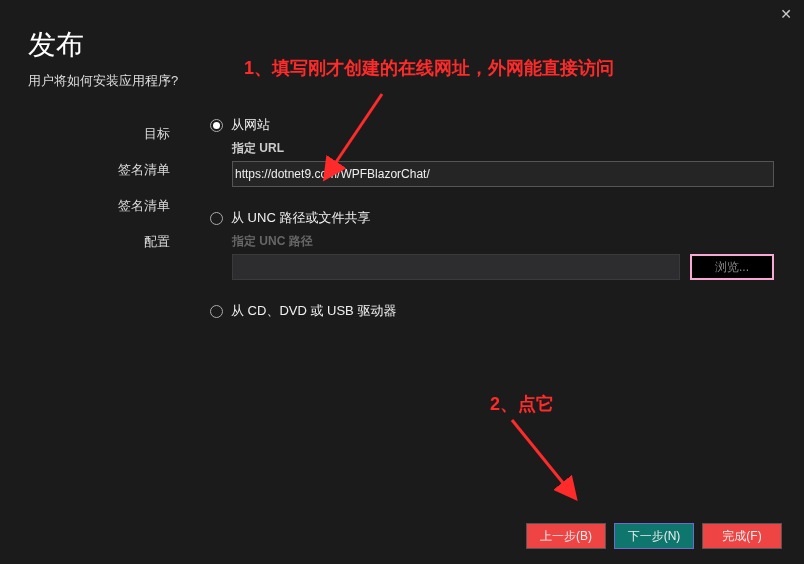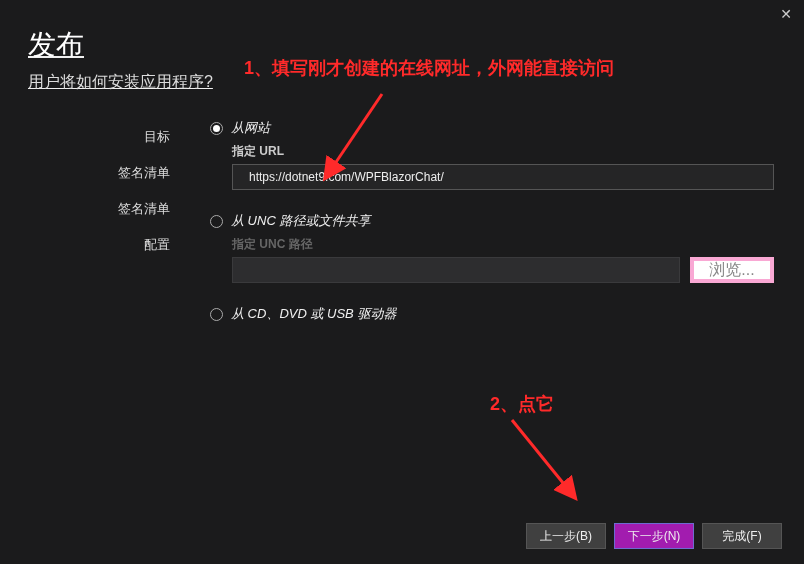--- a/index.html
+++ b/index.html
@@ -16,7 +16,7 @@
     position: absolute; top: 6px; right: 12px;
     color: #ccc; font-size: 14px; cursor: pointer;
   }
-  .header { padding: 26px 0 0 28px; text-decoration: underline; }
+  .header { padding: 26px 0 0 28px; }
   .title { font-size: 28px; font-weight: 300; color: #fff; }
   .subtitle { font-size: 16px; color: #ddd; margin-top: 8px; }
   .content { display: flex; margin-top: 20px; height: 380px; }

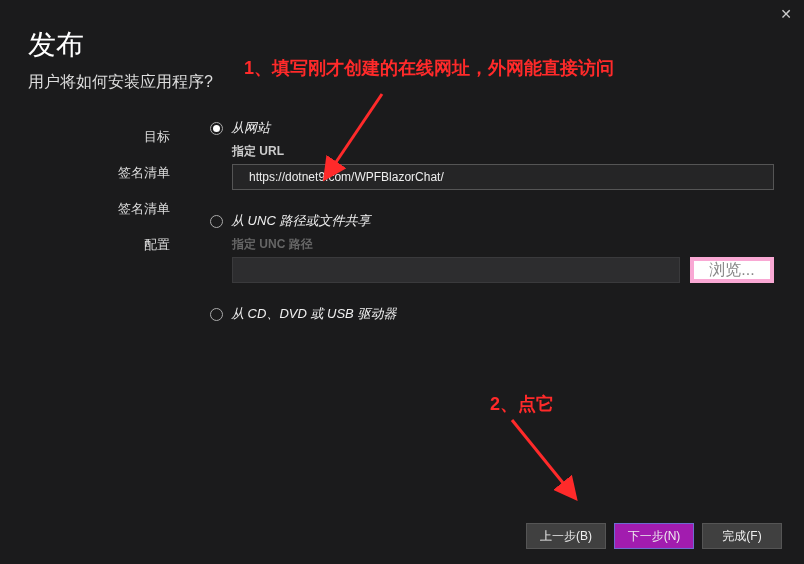--- a/index.html
+++ b/index.html
@@ -18,7 +18,7 @@
   }
   .header { padding: 26px 0 0 28px; }
   .title { font-size: 28px; font-weight: 300; color: #fff; }
-  .subtitle { font-size: 16px; color: #ddd; margin-top: 8px; }
+  .subtitle { font-size: 13px; color: #ddd; margin-top: 8px; }
   .content { display: flex; margin-top: 20px; height: 380px; }
   .sidebar { width: 170px; padding-top: 6px; text-align: right; }
   .side-item {

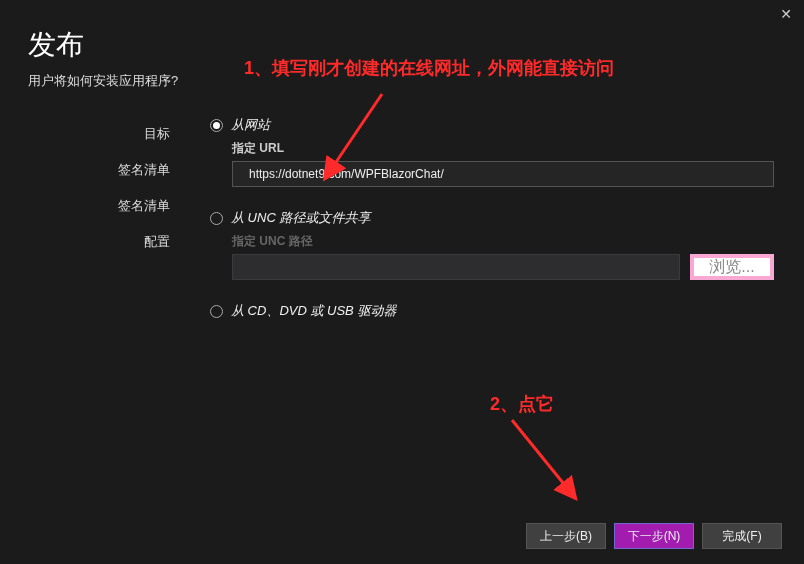--- a/index.html
+++ b/index.html
@@ -50,7 +50,7 @@
     content: ""; width: 7px; height: 7px; border-radius: 50%;
     background: #fff;
   }
-  .opt-label { font-size: 13px; font-style: italic; }
+  .opt-label { font-size: 13px; }
   .field-block { margin-left: 22px; }
   .field-label { font-size: 12px; color: #ccc; margin-bottom: 4px; font-weight: bold; }
   .field-label.dim { color: #666; }

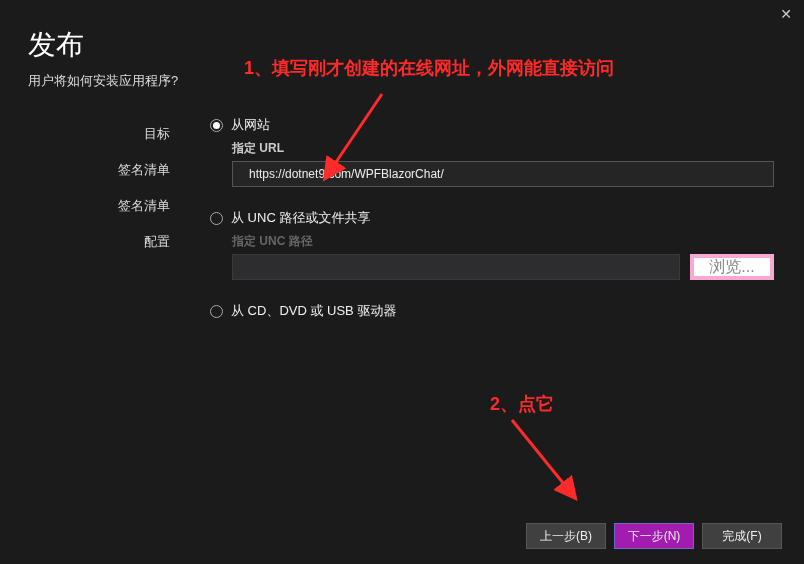--- a/index.html
+++ b/index.html
@@ -58,7 +58,7 @@
   .url-input {
     flex: 1; height: 26px;
     background: #252526; border: 1px solid #555;
-    color: #eee; padding: 0 16px; font-size: 12px;
+    color: #eee; padding: 0 2px; font-size: 12px;
     outline: none;
   }
   .url-input.disabled {

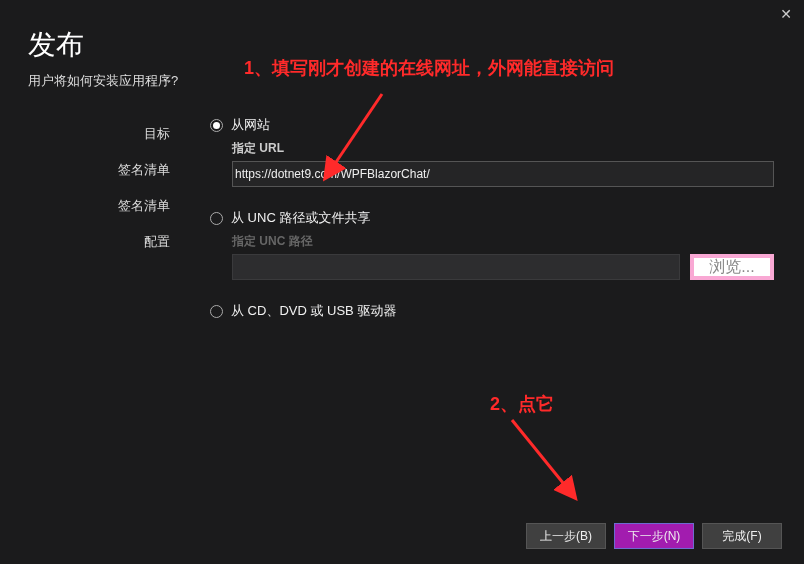--- a/index.html
+++ b/index.html
@@ -66,8 +66,8 @@
   }
   .browse-btn {
     width: 84px; height: 26px;
-    background: #ffffff; border: 4px solid #f9a8d4;
-    color: #888; font-size: 16px;
+    background: #000000; border: 2px solid #f9a8d4;
+    color: #888; font-size: 12px;
     display: flex; align-items: center; justify-content: center;
   }
   .footer {

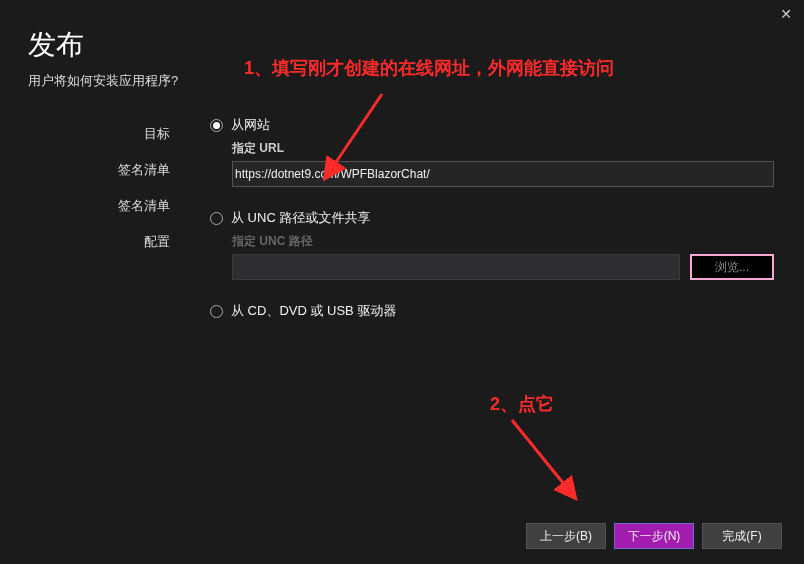--- a/index.html
+++ b/index.html
@@ -77,7 +77,7 @@
   }
   .ftr-btn {
     min-width: 80px; height: 26px; padding: 0 12px;
-    background: #404040; border: 1px solid #555;
+    background: #ef4444; border: 1px solid #555;
     color: #eee; font-size: 12px;
     display: flex; align-items: center; justify-content: center;
     cursor: pointer;

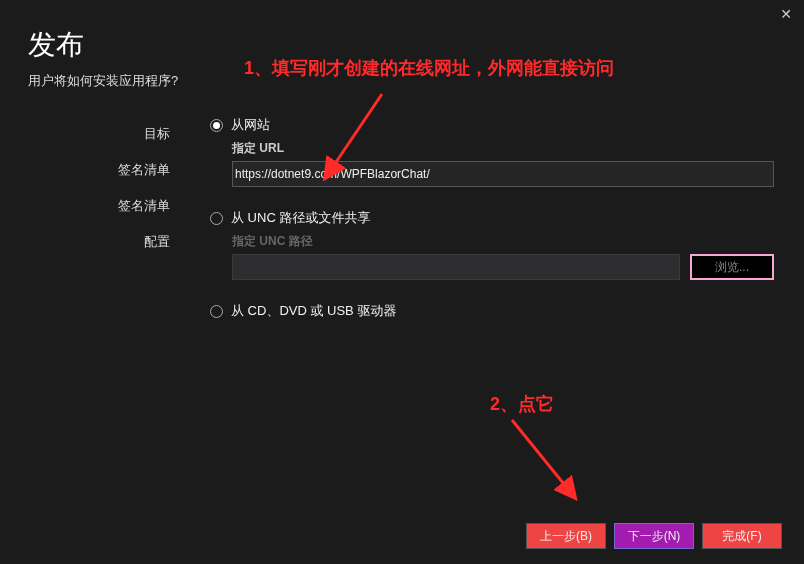--- a/index.html
+++ b/index.html
@@ -82,7 +82,7 @@
     display: flex; align-items: center; justify-content: center;
     cursor: pointer;
   }
-  .ftr-btn.primary { background: #a21caf; border-color: #6d6bd0; }
+  .ftr-btn.primary { background: #0f766e; border-color: #6d6bd0; }
   .annot {
     position: absolute; color: #ff2a2a; font-size: 18px;
     font-family: "Microsoft YaHei", sans-serif;

